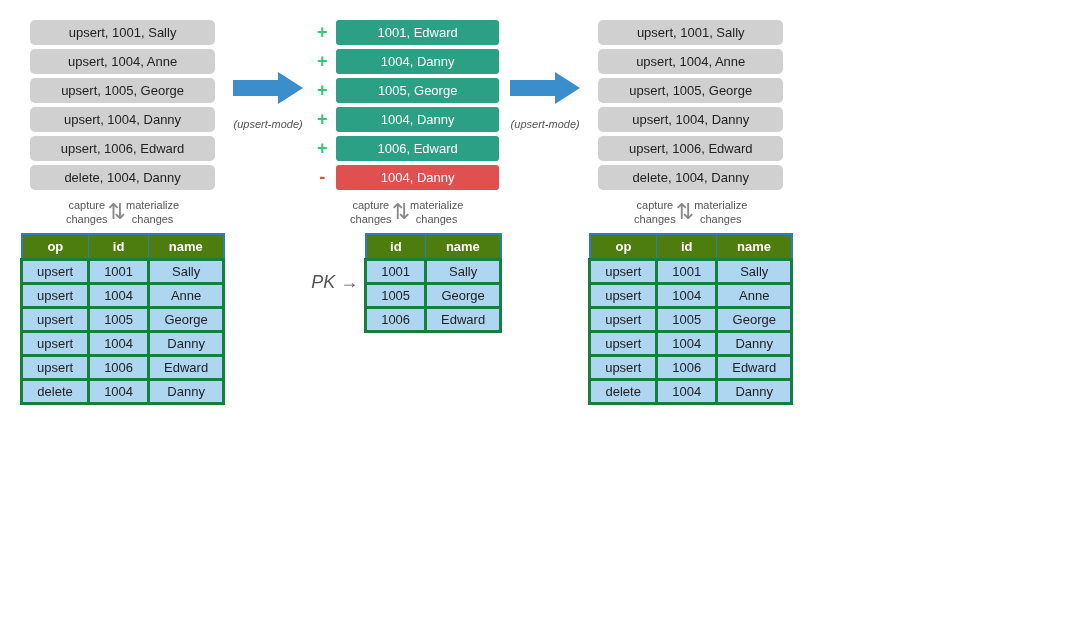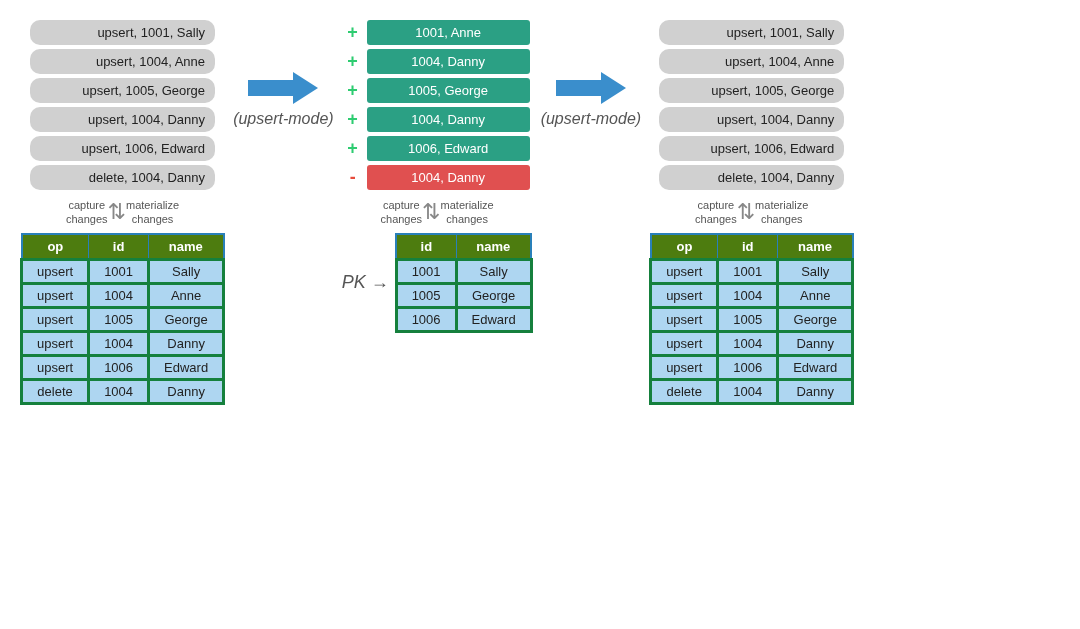--- a/index.html
+++ b/index.html
@@ -32,9 +32,9 @@
     }
     .changelog-row {
       background: #d0d0d0;
-      border-radius: 10px;
+      border-radius: 5px;
       padding: 5px 10px;
-      text-align: right;
+      text-align: center;
       font-size: 13px;
       color: #222;
       white-space: nowrap;

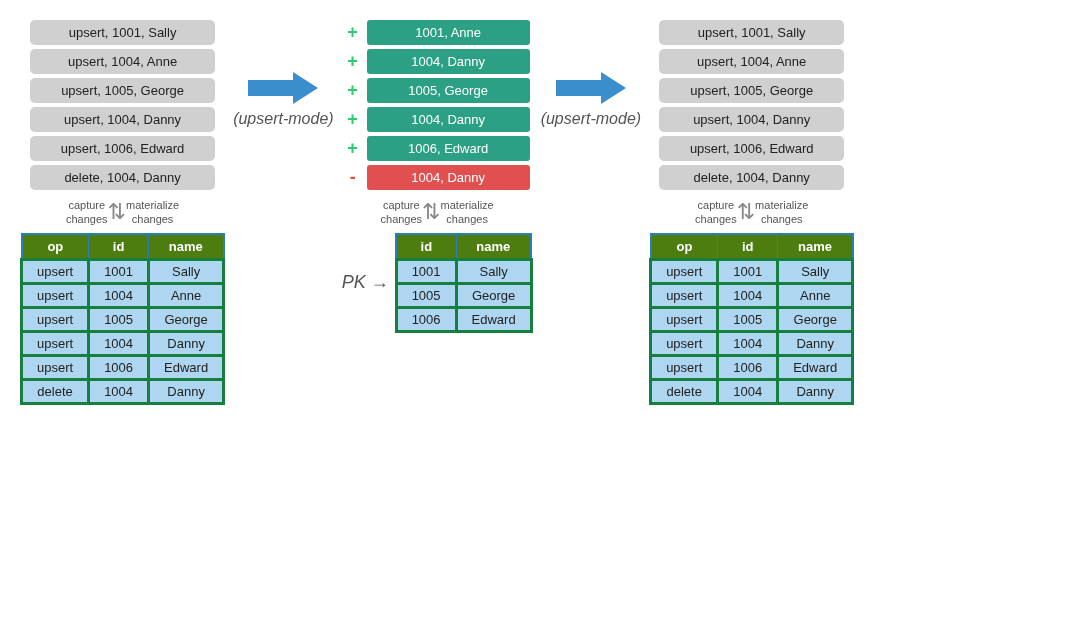--- a/index.html
+++ b/index.html
@@ -235,7 +235,7 @@
 
     <div class="changelog-middle-row">
           <span class="sign sign-plus">+</span>
-          <div class="changelog-middle-cell cell-green">1001, Anne</div>
+          <div class="changelog-middle-cell cell-green">1001, Edward</div>
         </div>
         <div class="changelog-middle-row">
           <span class="sign sign-plus">+</span>

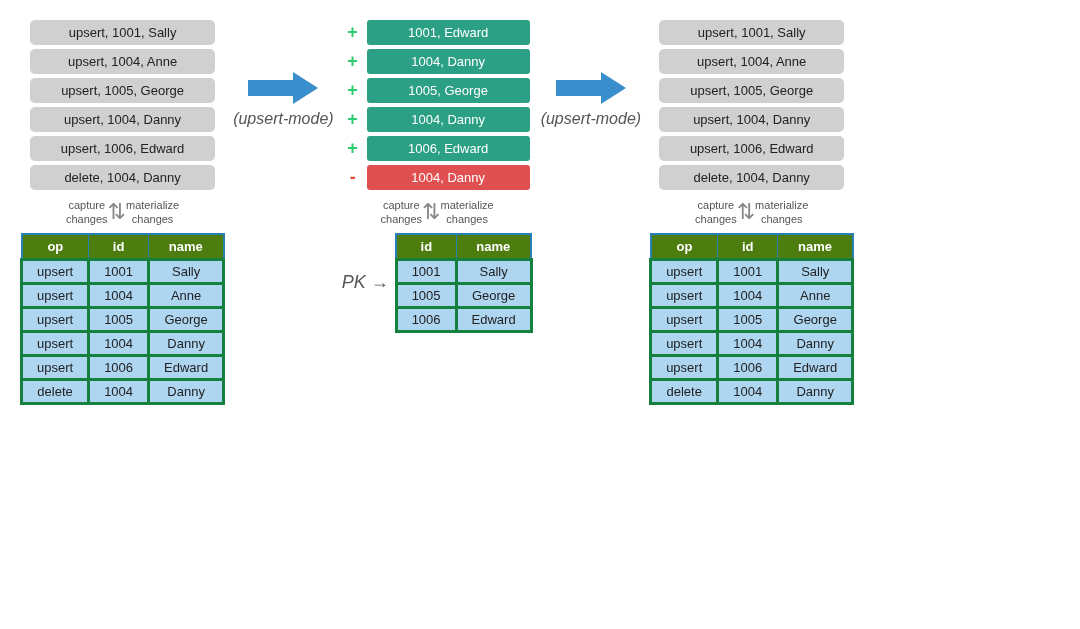--- a/index.html
+++ b/index.html
@@ -82,9 +82,9 @@
       margin: 0 8px;
     }
     .arrow-label {
-      font-size: 16px;
+      font-size: 11px;
       color: #555;
-      margin-top: 4px;
+      margin-top: 12px;
       font-style: italic;
     }
     .big-arrow {

